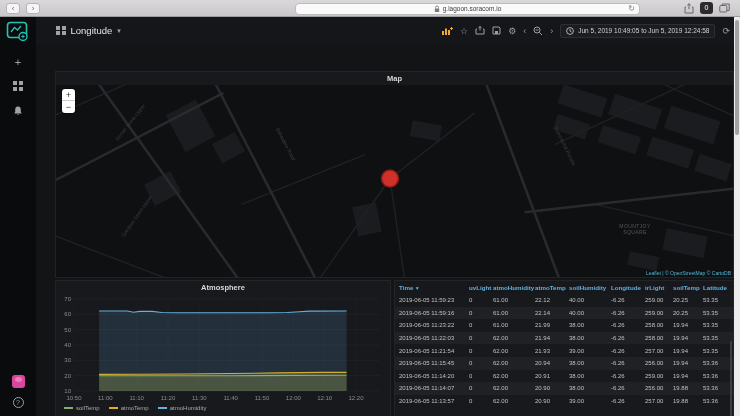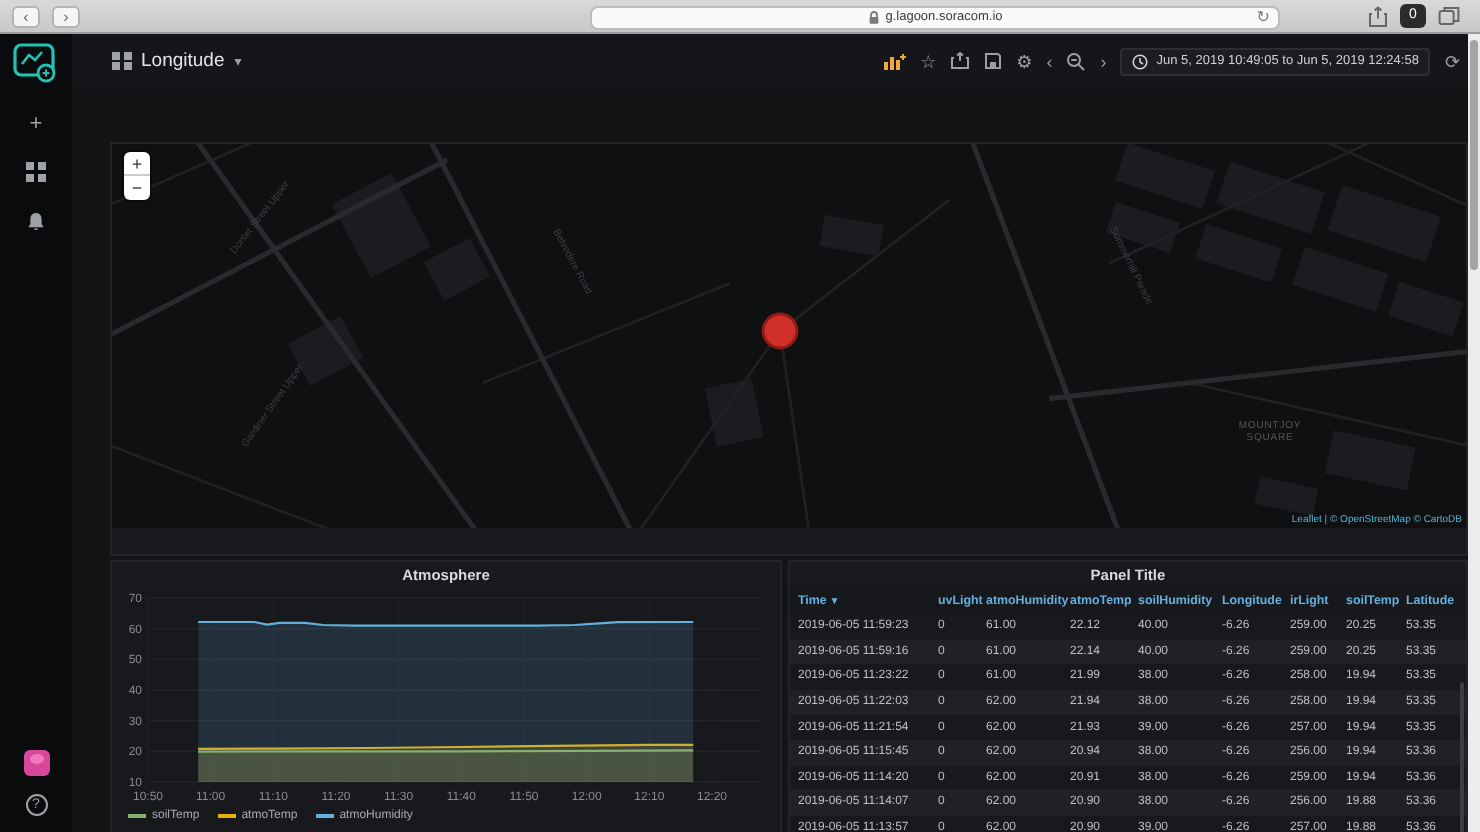--- a/index.html
+++ b/index.html
@@ -190,6 +190,9 @@
     <div class="dashboard">
 
       <div class="panel p-map">
+        <div class="panel-title">
+          <span>Map</span>
+        </div>
         <div class="map-area">
           <svg class="map-svg" viewBox="0 0 679 193" preserveAspectRatio="none">
             <rect x="0" y="0" width="679" height="193" fill="#0f1011"></rect>

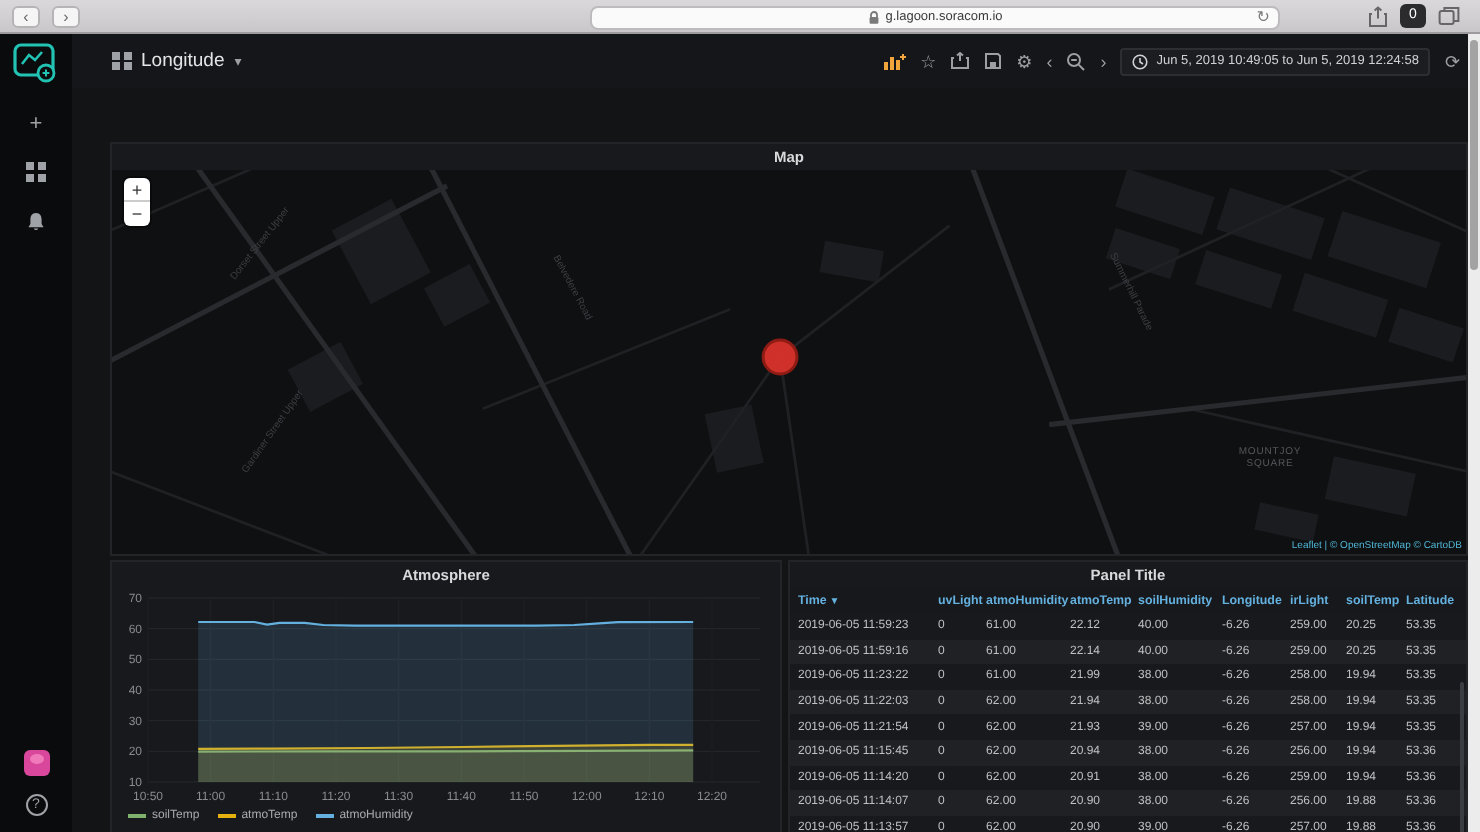--- a/index.html
+++ b/index.html
@@ -310,9 +310,6 @@
       </div>
 
       <div class="panel p-table">
-        <div class="panel-title">
-          <span>Panel Title</span>
-        </div>
         <table>
           <colgroup>
             <col style="width:70px">

